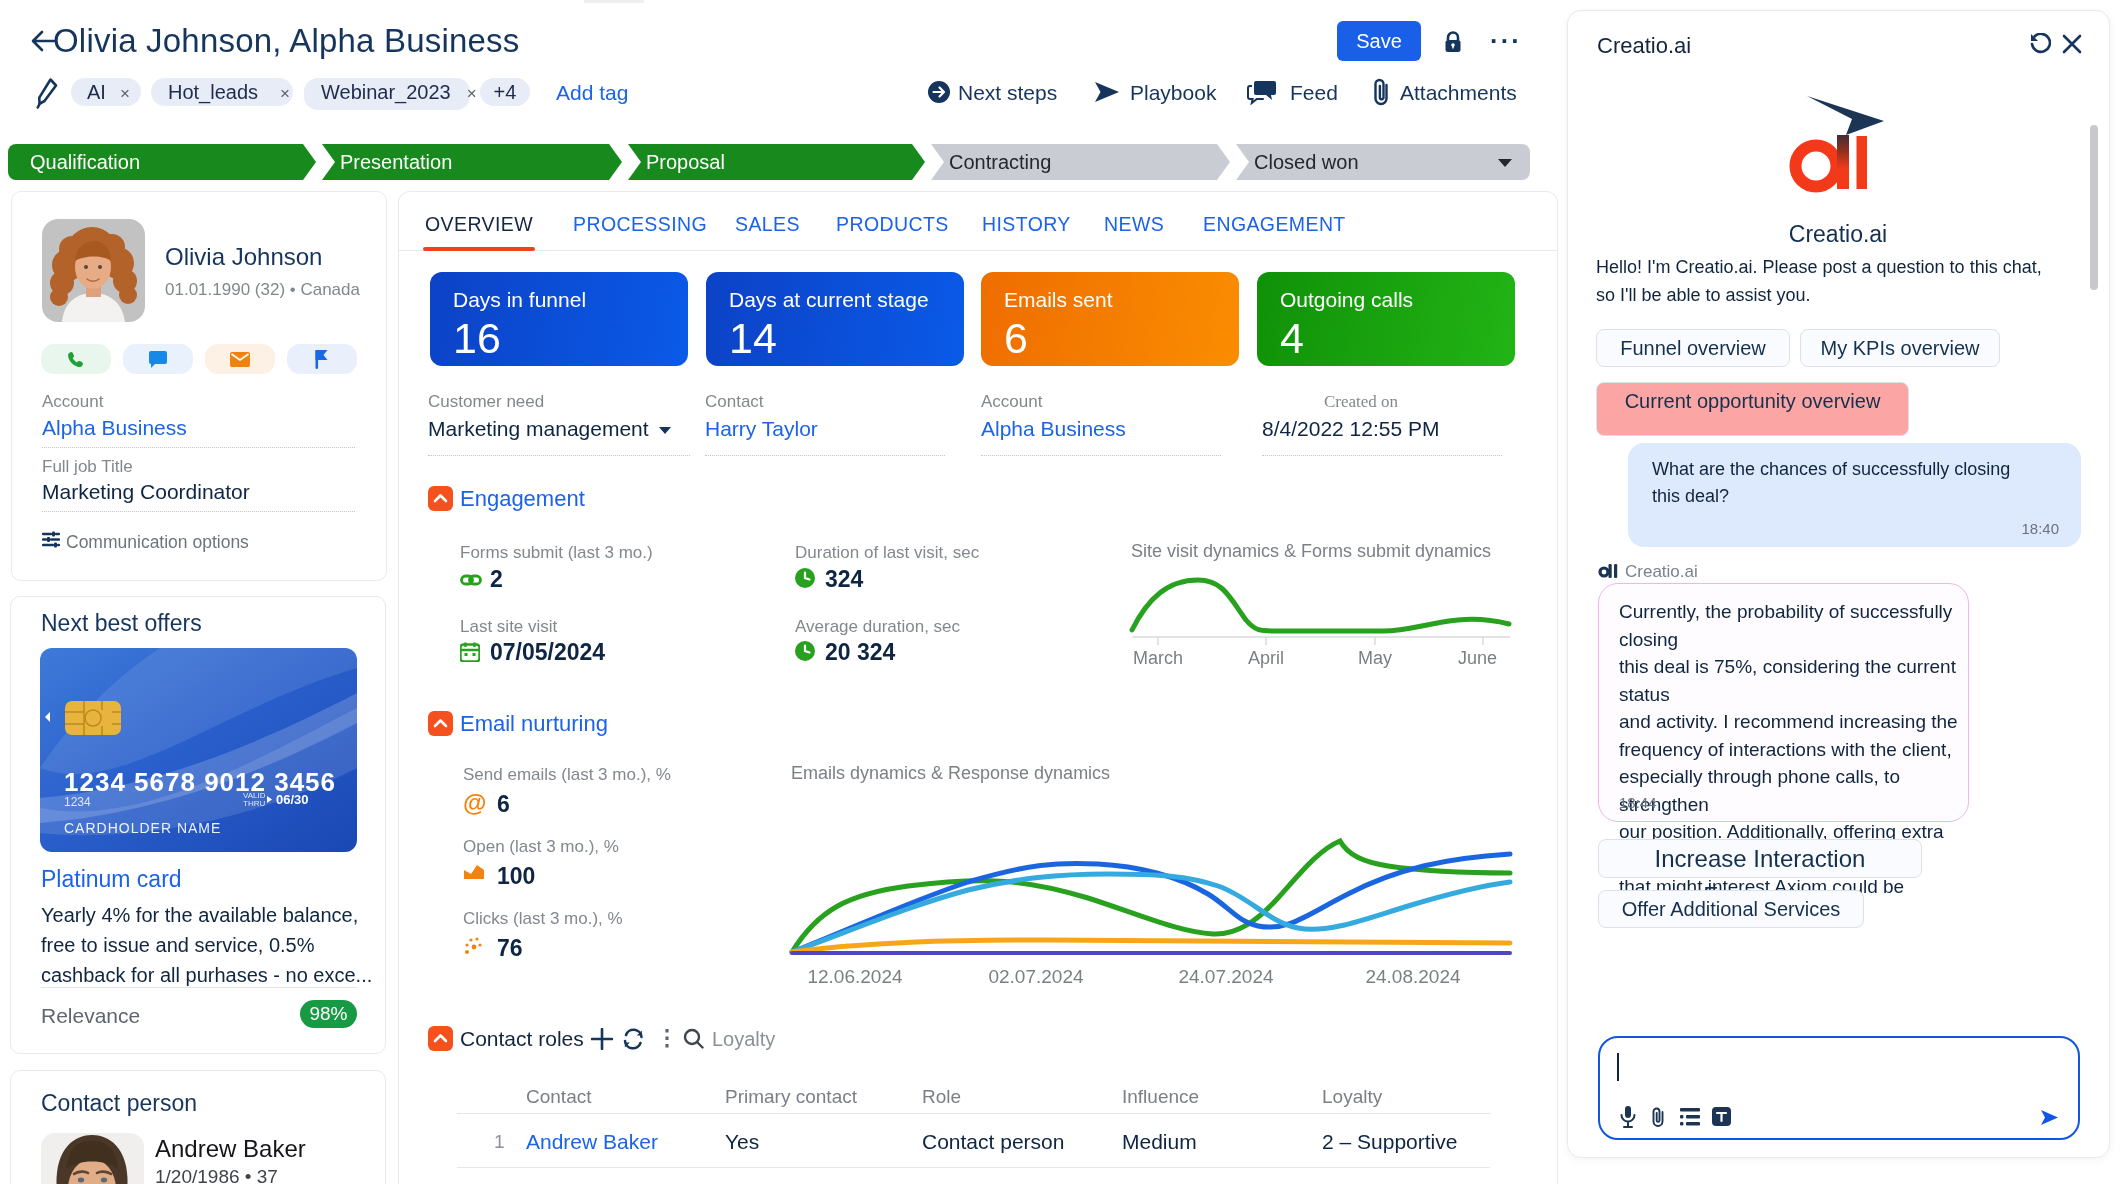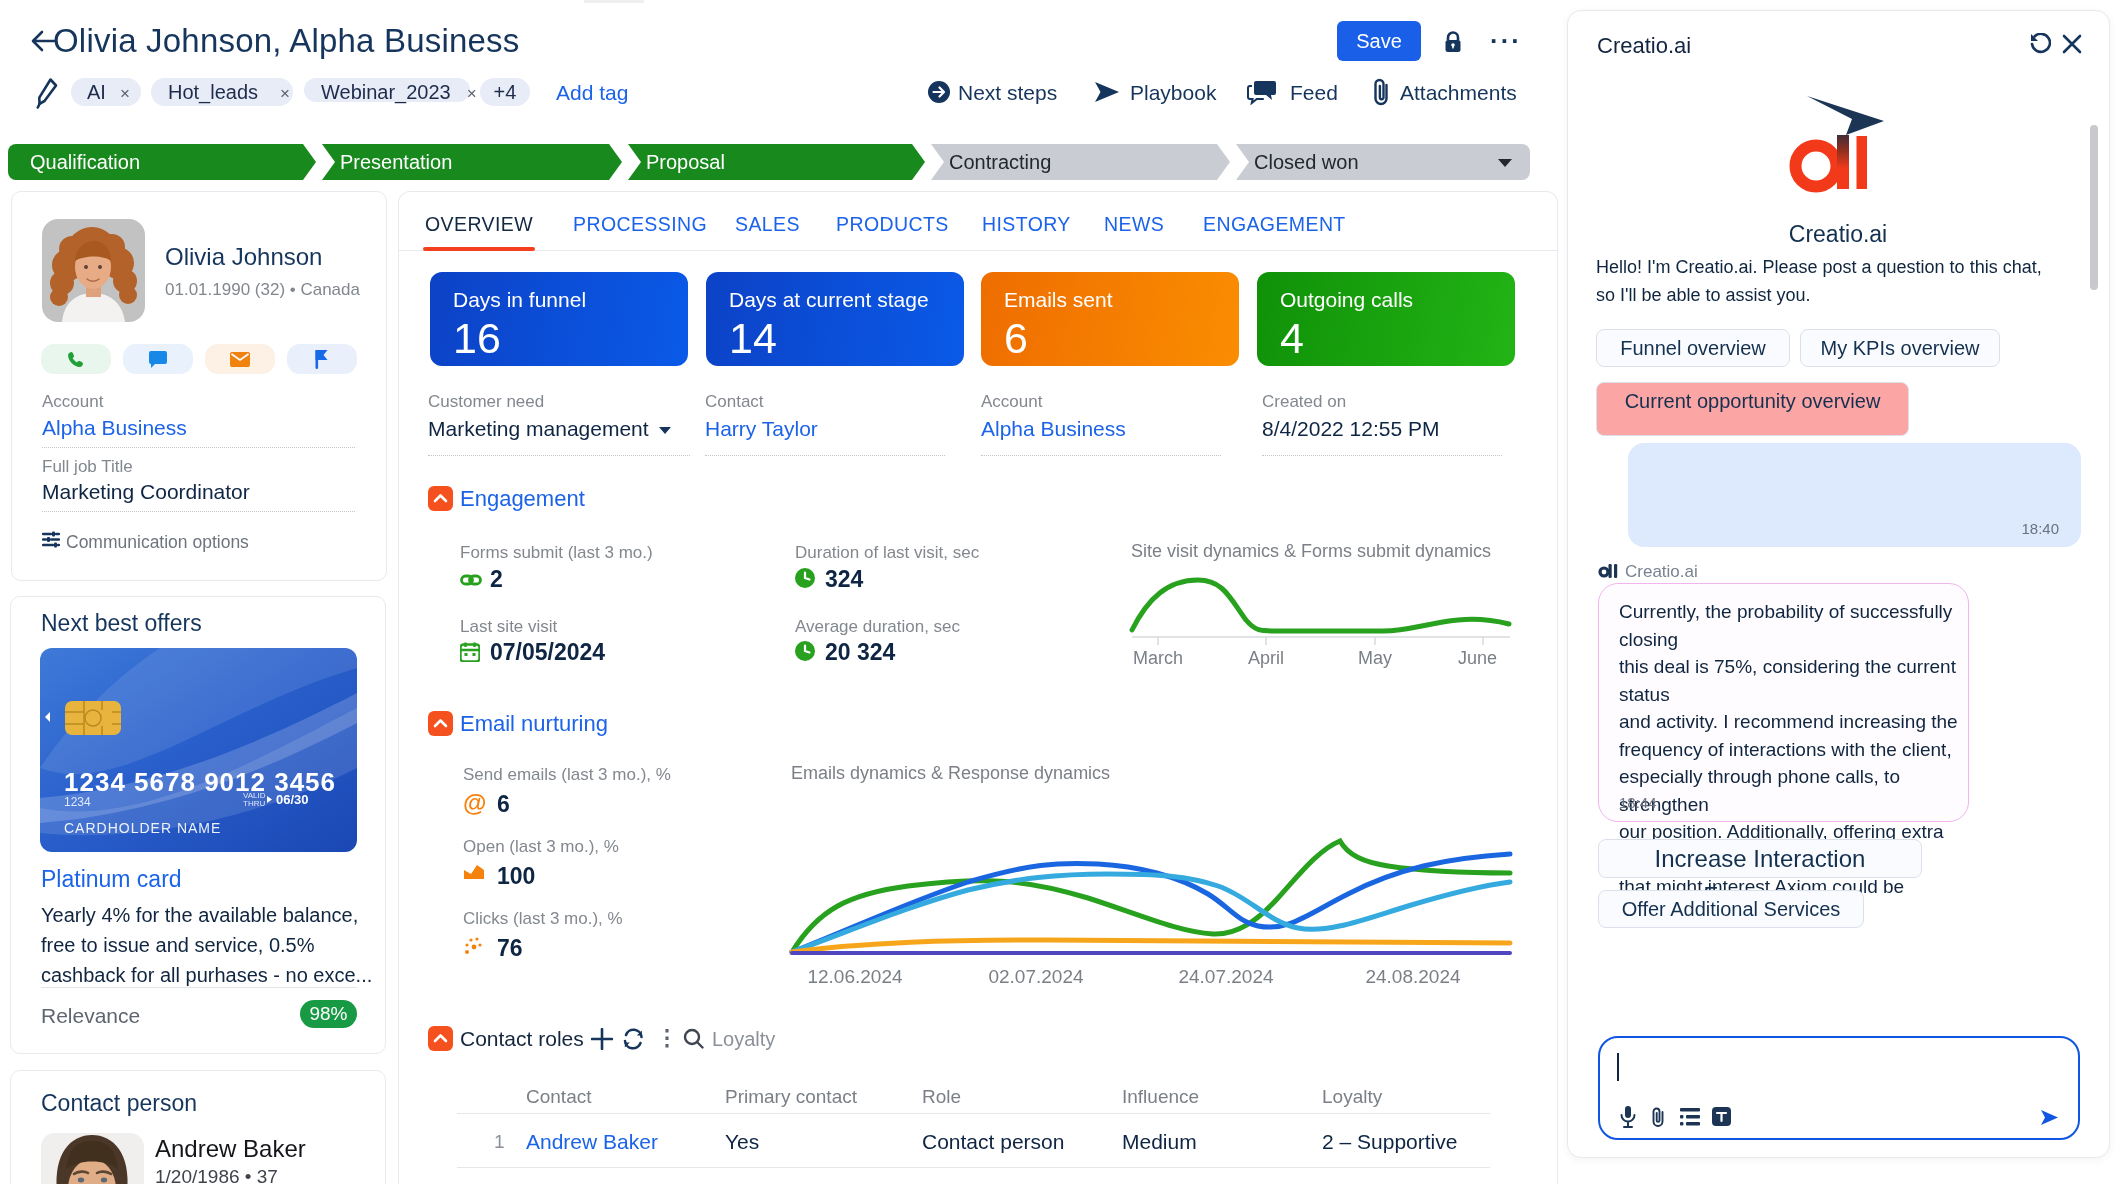--- a/index.html
+++ b/index.html
@@ -37,7 +37,7 @@
 </svg>
 <div class="abs" style="left:71px;top:78px;width:70px;height:28px;background:#e7ecf7;border-radius:14px;font-size:20px;color:#1e2c4c;line-height:28px;"><span style="margin-left:16px;">AI</span><span style="color:#5b6370;font-size:17px;margin-left:14px;">×</span></div>
 <div class="abs" style="left:151px;top:78px;width:142px;height:28px;background:#e7ecf7;border-radius:14px;font-size:20px;color:#1e2c4c;line-height:28px;"><span style="margin-left:17px;">Hot_leads</span><span style="color:#5b6370;font-size:17px;margin-left:22px;">×</span></div>
-<div class="abs" style="left:304px;top:78px;width:166px;height:24px;background:#e7ecf7;border-radius:14px;font-size:20px;color:#1e2c4c;line-height:28px;"><span style="margin-left:17px;">Webinar_2023</span><span style="color:#5b6370;font-size:17px;margin-left:16px;">×</span></div>
+<div class="abs" style="left:304px;top:78px;width:166px;height:32px;background:#e7ecf7;border-radius:14px;font-size:20px;color:#1e2c4c;line-height:28px;"><span style="margin-left:17px;">Webinar_2023</span><span style="color:#5b6370;font-size:17px;margin-left:16px;">×</span></div>
 <div class="abs" style="left:480px;top:78px;width:50px;height:28px;background:#e7ecf7;border-radius:14px;font-size:20px;color:#1e2c4c;line-height:28px;text-align:center;">+4</div>
 <div class="abs blue" style="left:556px;top:81px;font-size:21px;">Add tag</div>
 

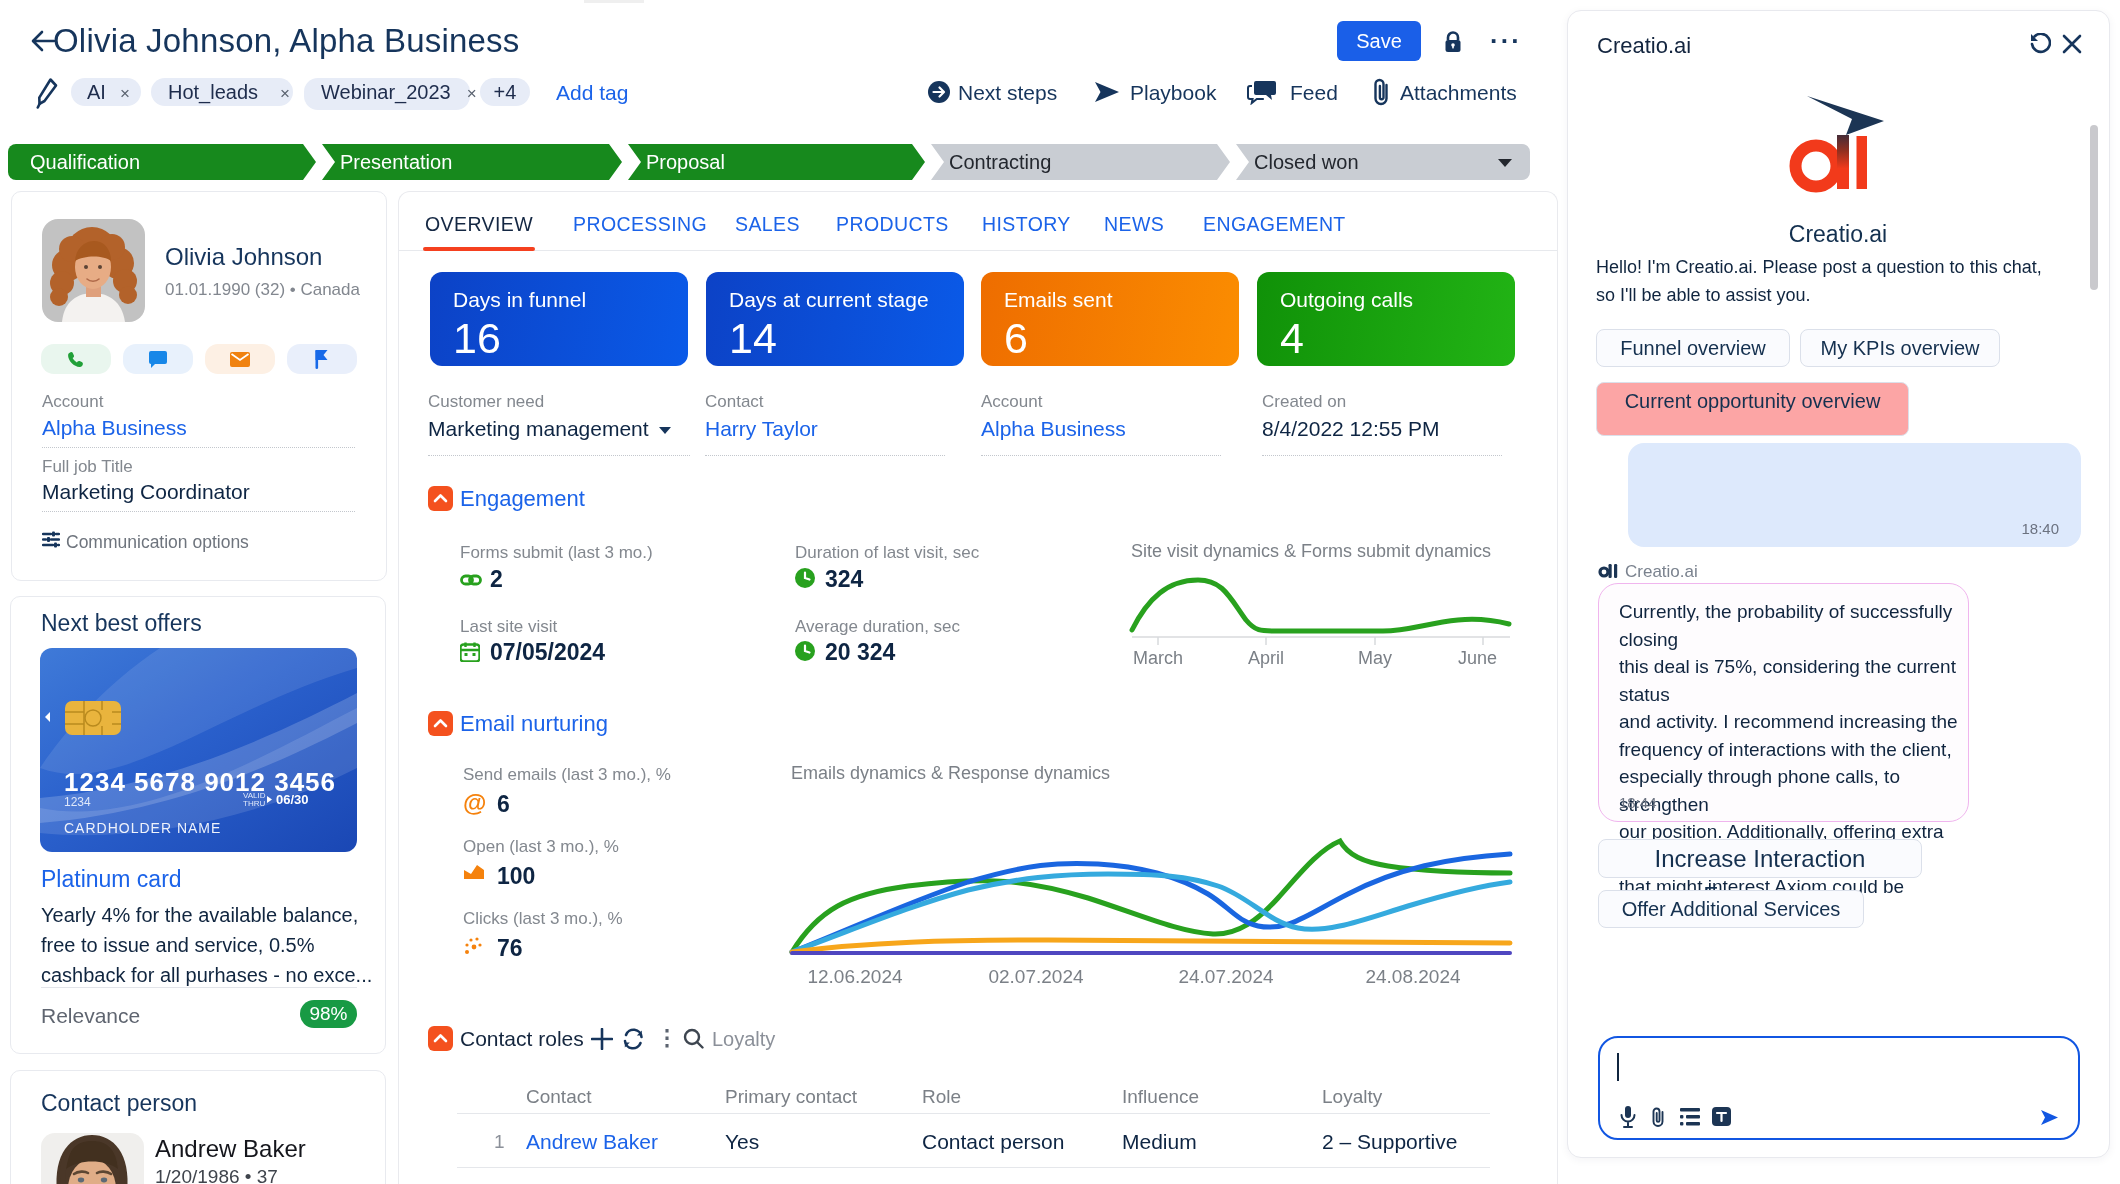--- a/index.html
+++ b/index.html
@@ -228,7 +228,7 @@
 <div class="lbl" style="left:981px;top:392px;">Account</div>
 <div class="abs blue" style="left:981px;top:417px;font-size:21px;">Alpha Business</div>
 <div class="dot-sep" style="left:981px;top:455px;width:240px;"></div>
-<div class="lbl" style="left:1262px;top:392px;">Created on</div>
+<div class="lbl" style="left:1324px;top:392px;font-family:Liberation Serif, serif;">Created on</div>
 <div class="val" style="left:1262px;top:417px;font-size:21px;">8/4/2022 12:55 PM</div>
 <div class="dot-sep" style="left:1262px;top:455px;width:240px;"></div>
 

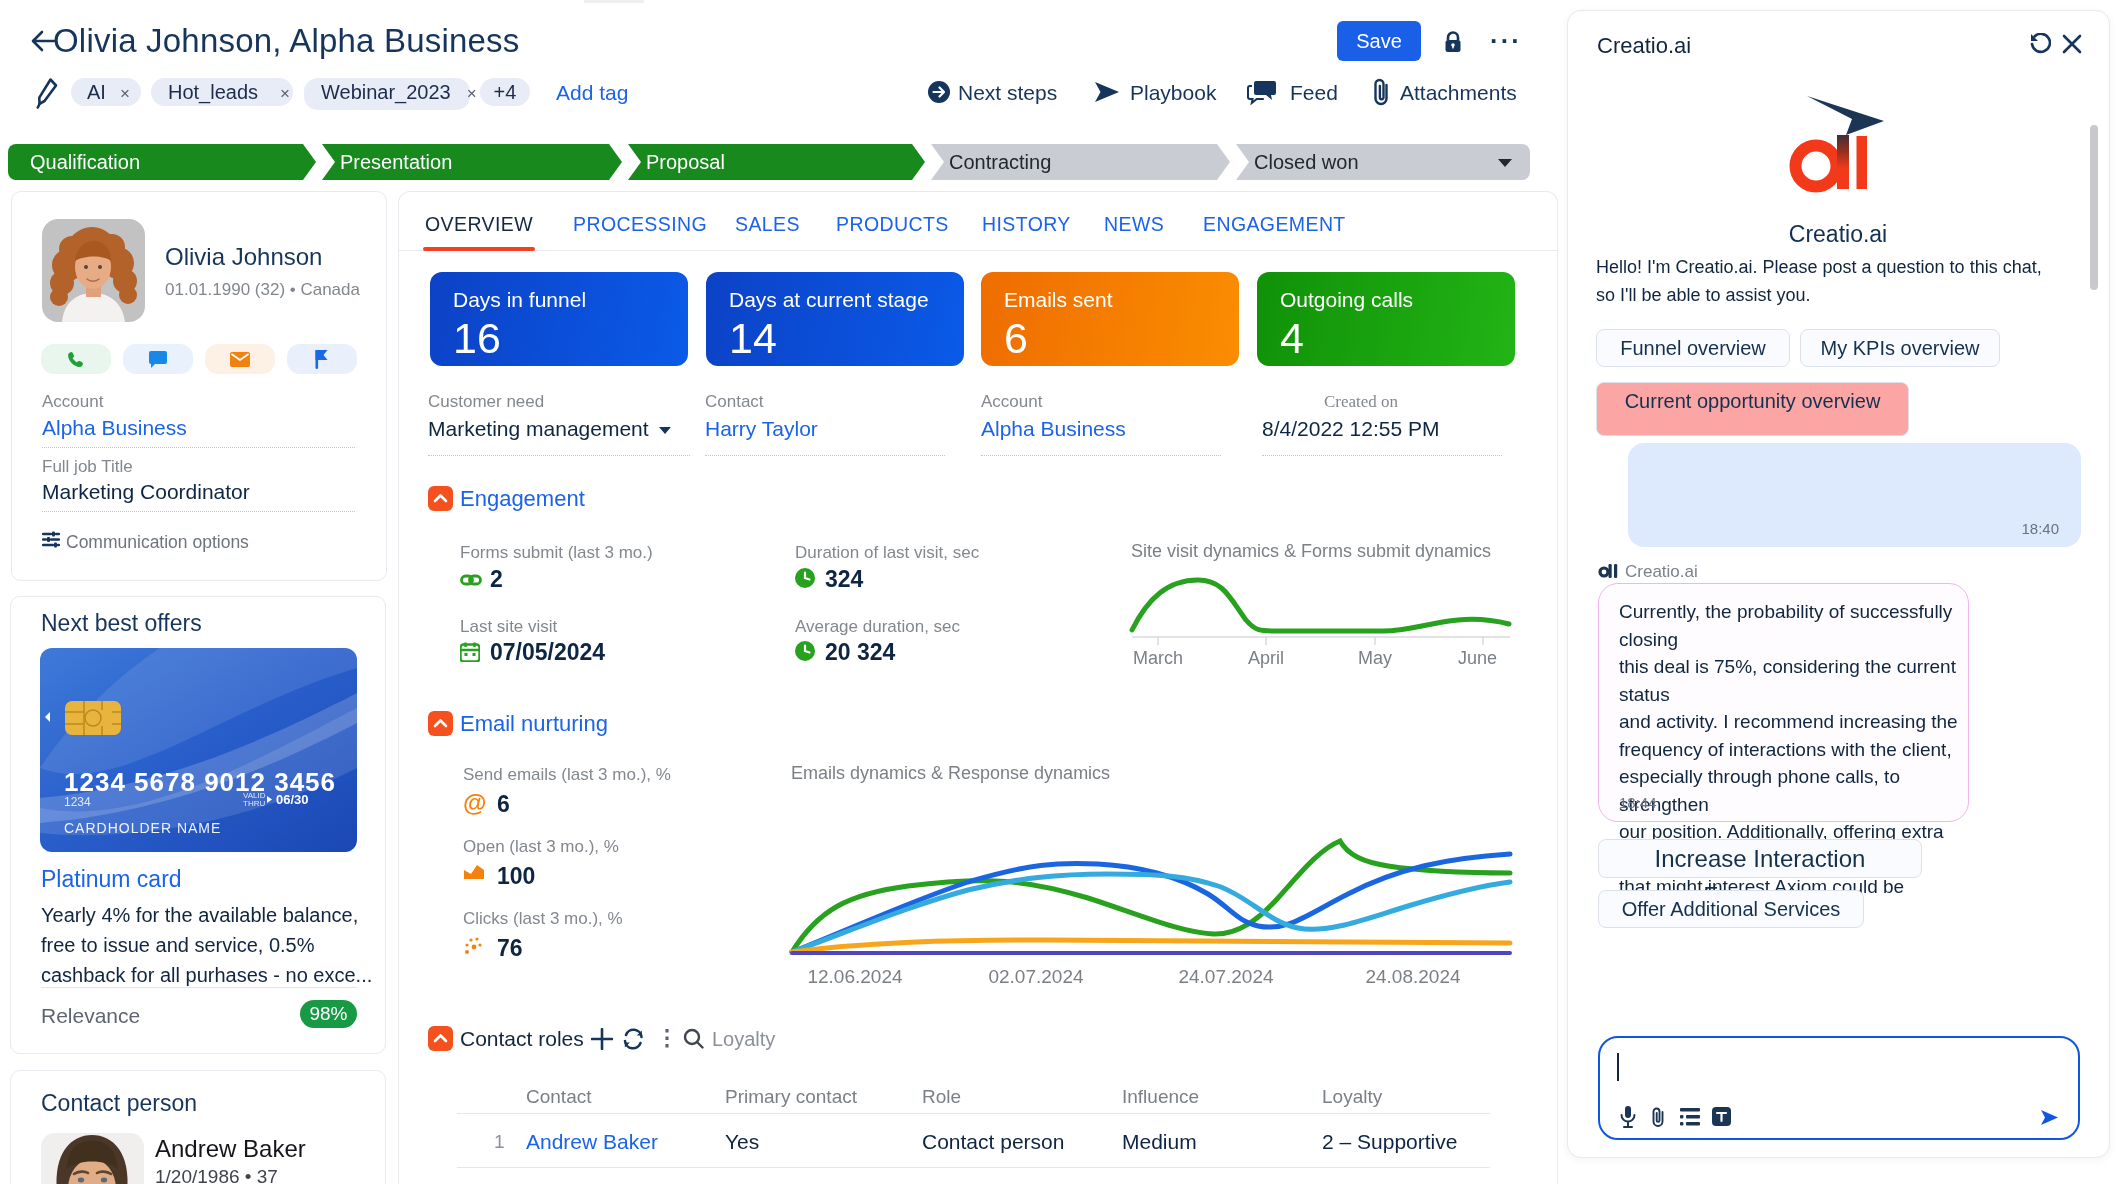--- a/index.html
+++ b/index.html
@@ -381,6 +381,7 @@
 <div class="abs" style="left:1800px;top:329px;width:200px;height:38px;background:#fafbfe;border:1px solid #dbe0ea;border-radius:8px;font-size:20px;color:#14304f;text-align:center;line-height:36px;">My KPIs overview</div>
 <div class="abs" style="left:1596px;top:382px;width:313px;height:54px;background:#fca5a5;border:1px solid #dbe0ea;border-radius:8px;font-size:20px;color:#14304f;text-align:center;line-height:36px;">Current opportunity overview</div>
 <div class="abs" style="left:1628px;top:443px;width:453px;height:104px;background:#dde9fc;border-radius:16px;">
+  <div style="margin:13px 0 0 24px;font-size:18px;line-height:27px;color:#10253f;">What are the chances of successfully closing<br>this deal?</div>
   <div style="position:absolute;right:22px;bottom:10px;font-size:15px;color:#6b7280;">18:40</div>
 </div>
 <svg class="abs" style="left:1598px;top:562px;" width="20" height="16" viewBox="0 0 20 16">

